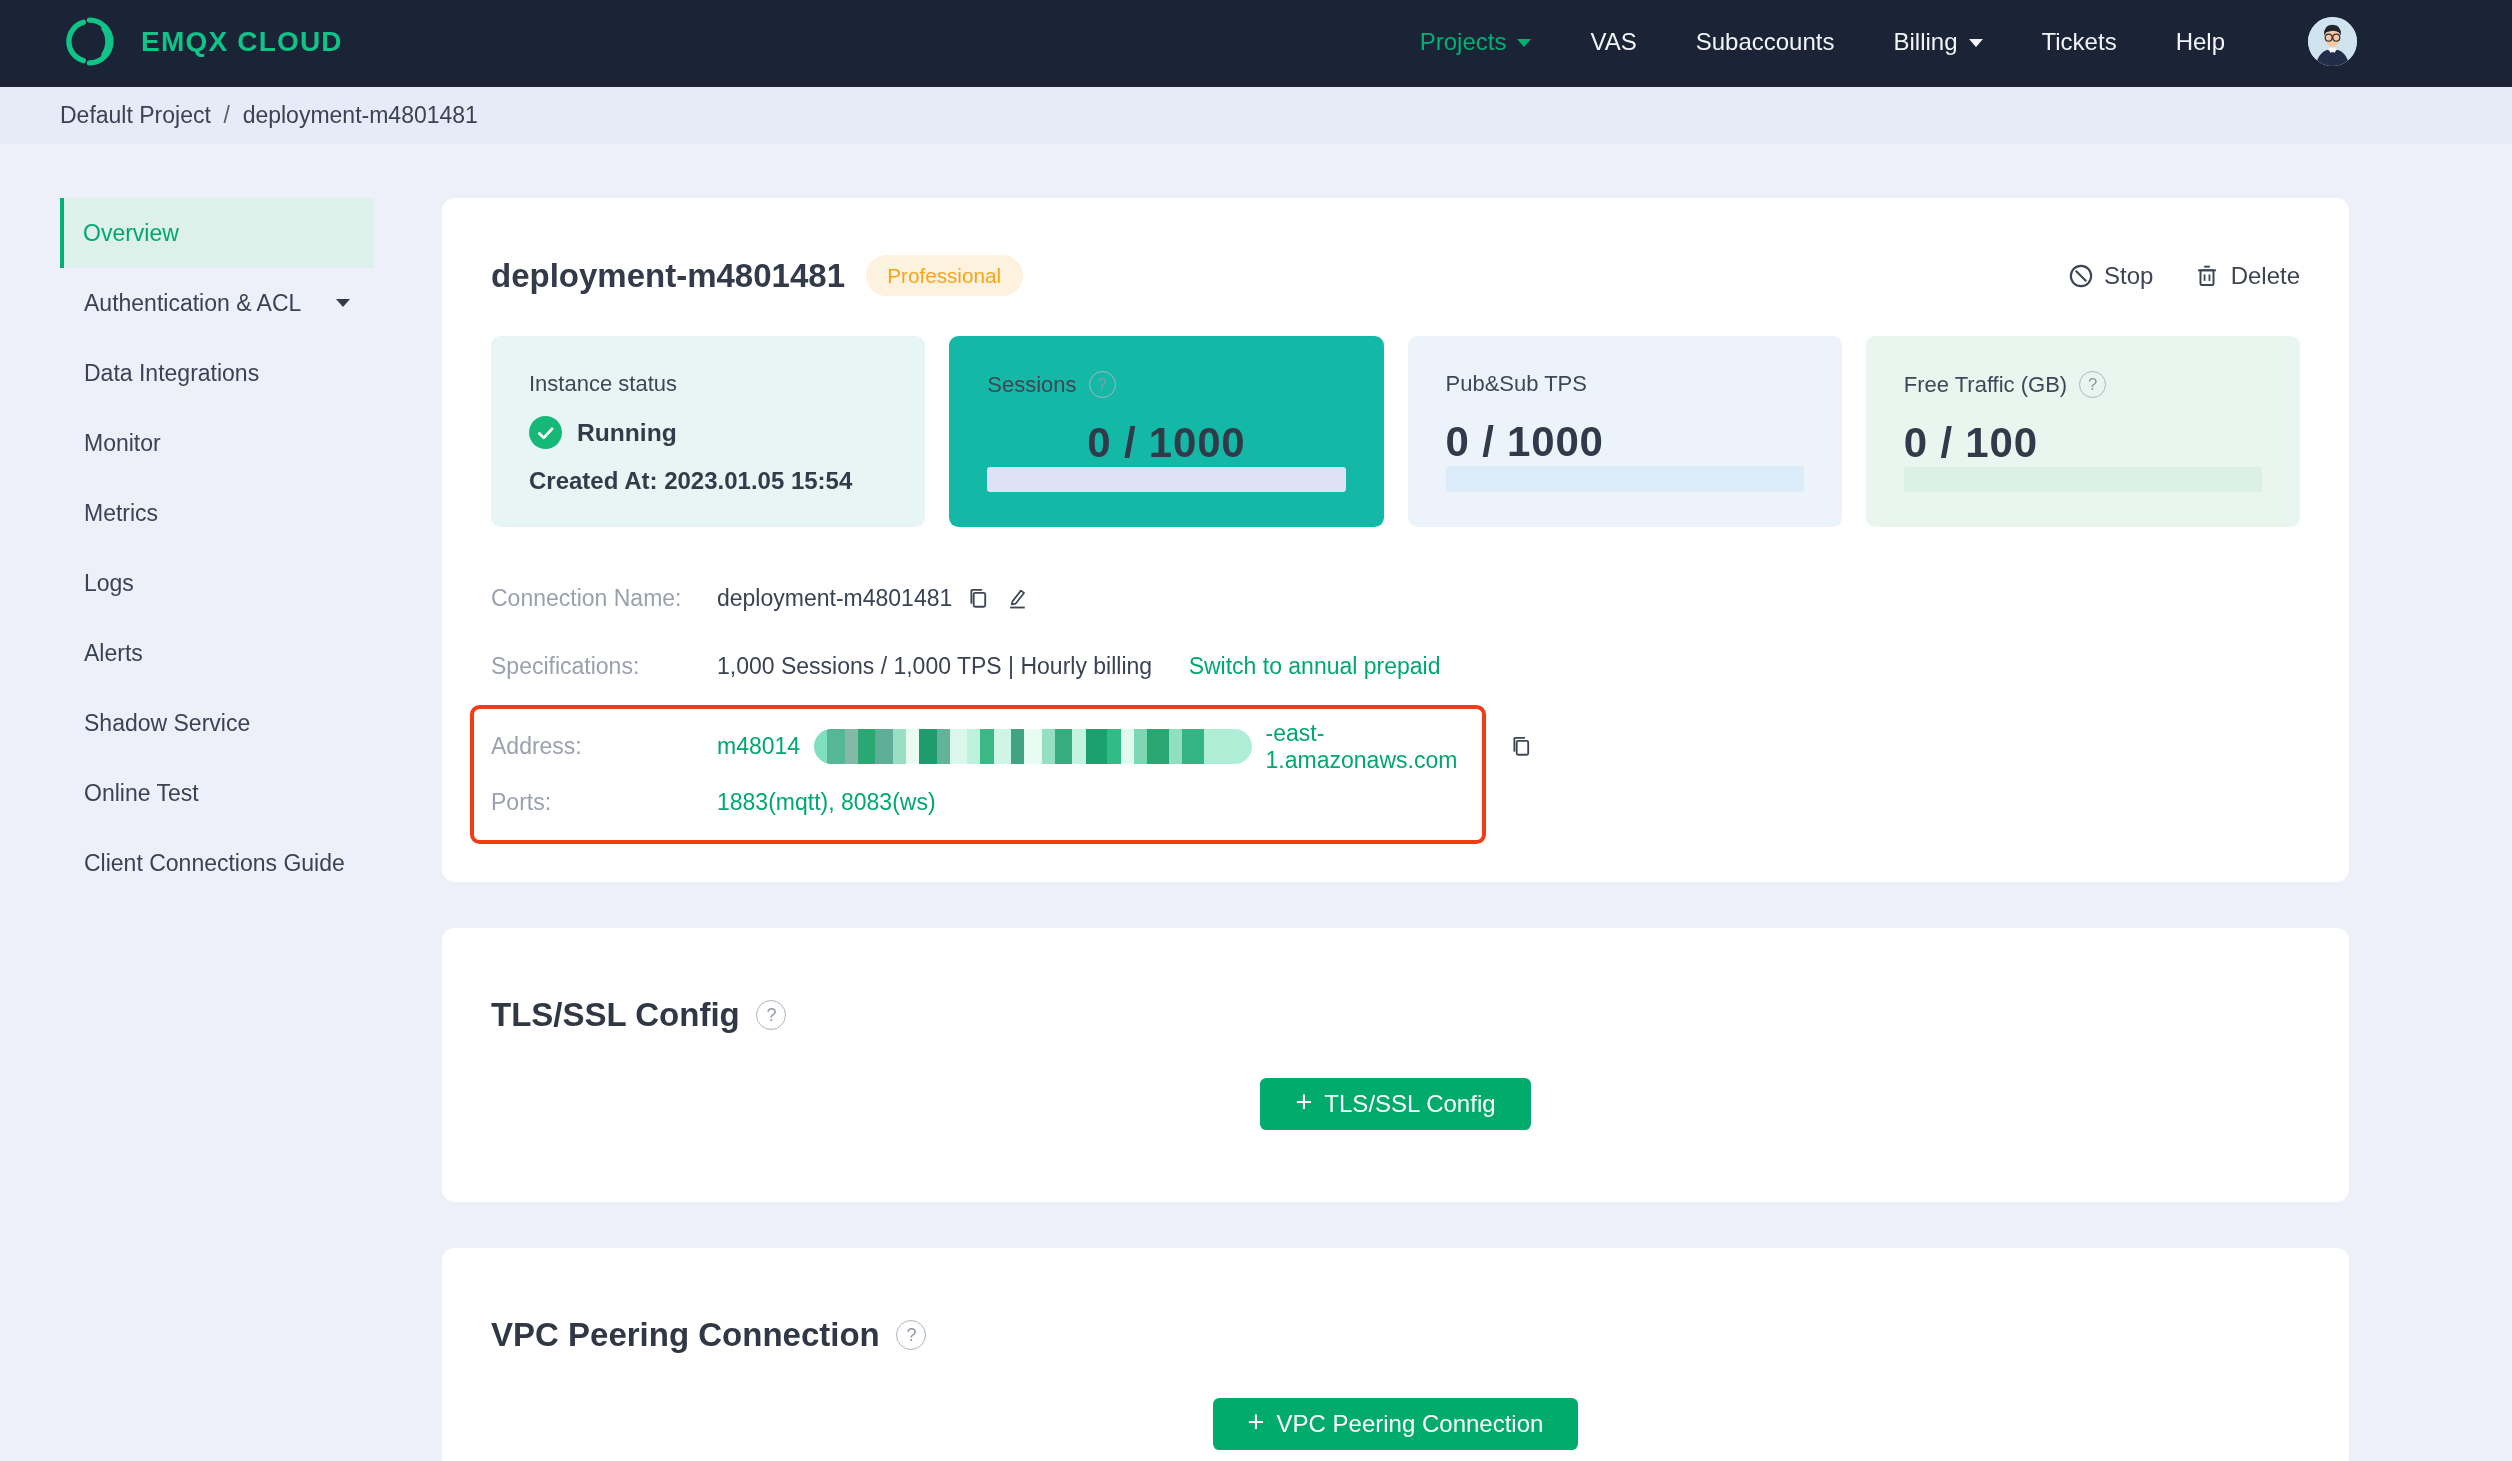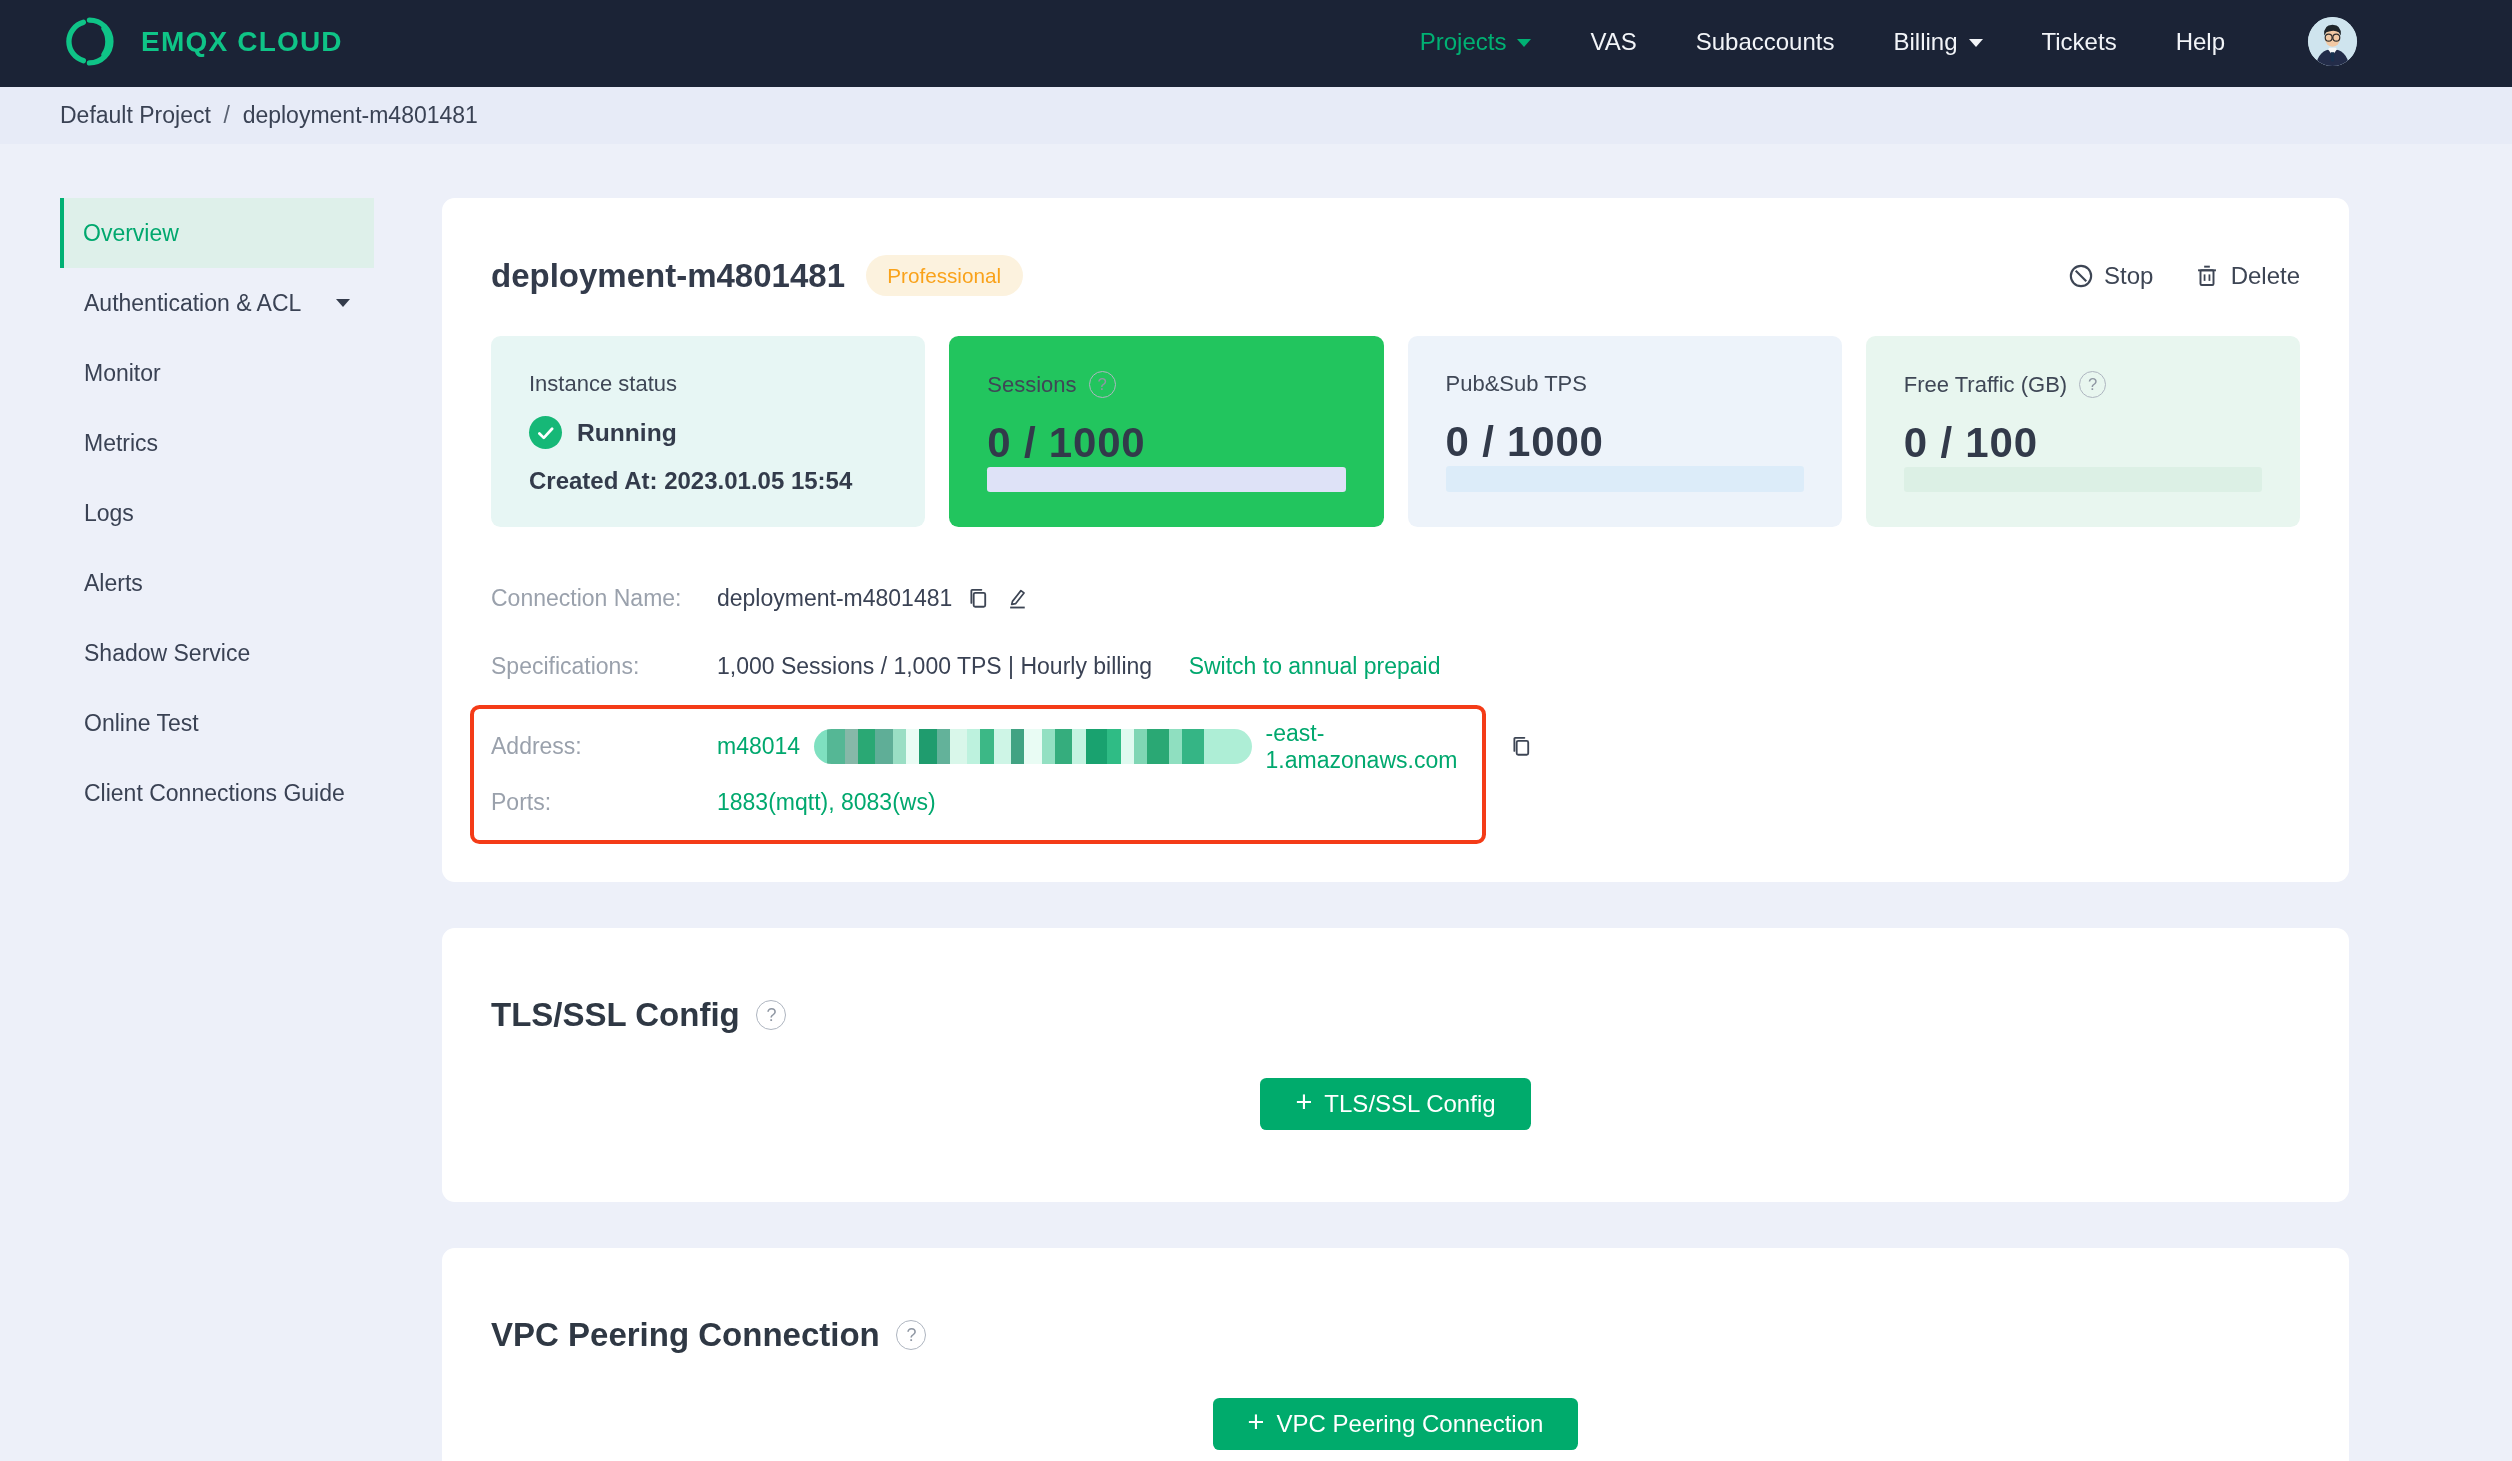--- a/index.html
+++ b/index.html
@@ -203,6 +203,9 @@
         <span class="side-caret"></span>
       </div>
       <div class="side-item">
+        <span>Data Integrations</span>
+      </div>
+      <div class="side-item">
         <span>Monitor</span>
       </div>
       <div class="side-item">

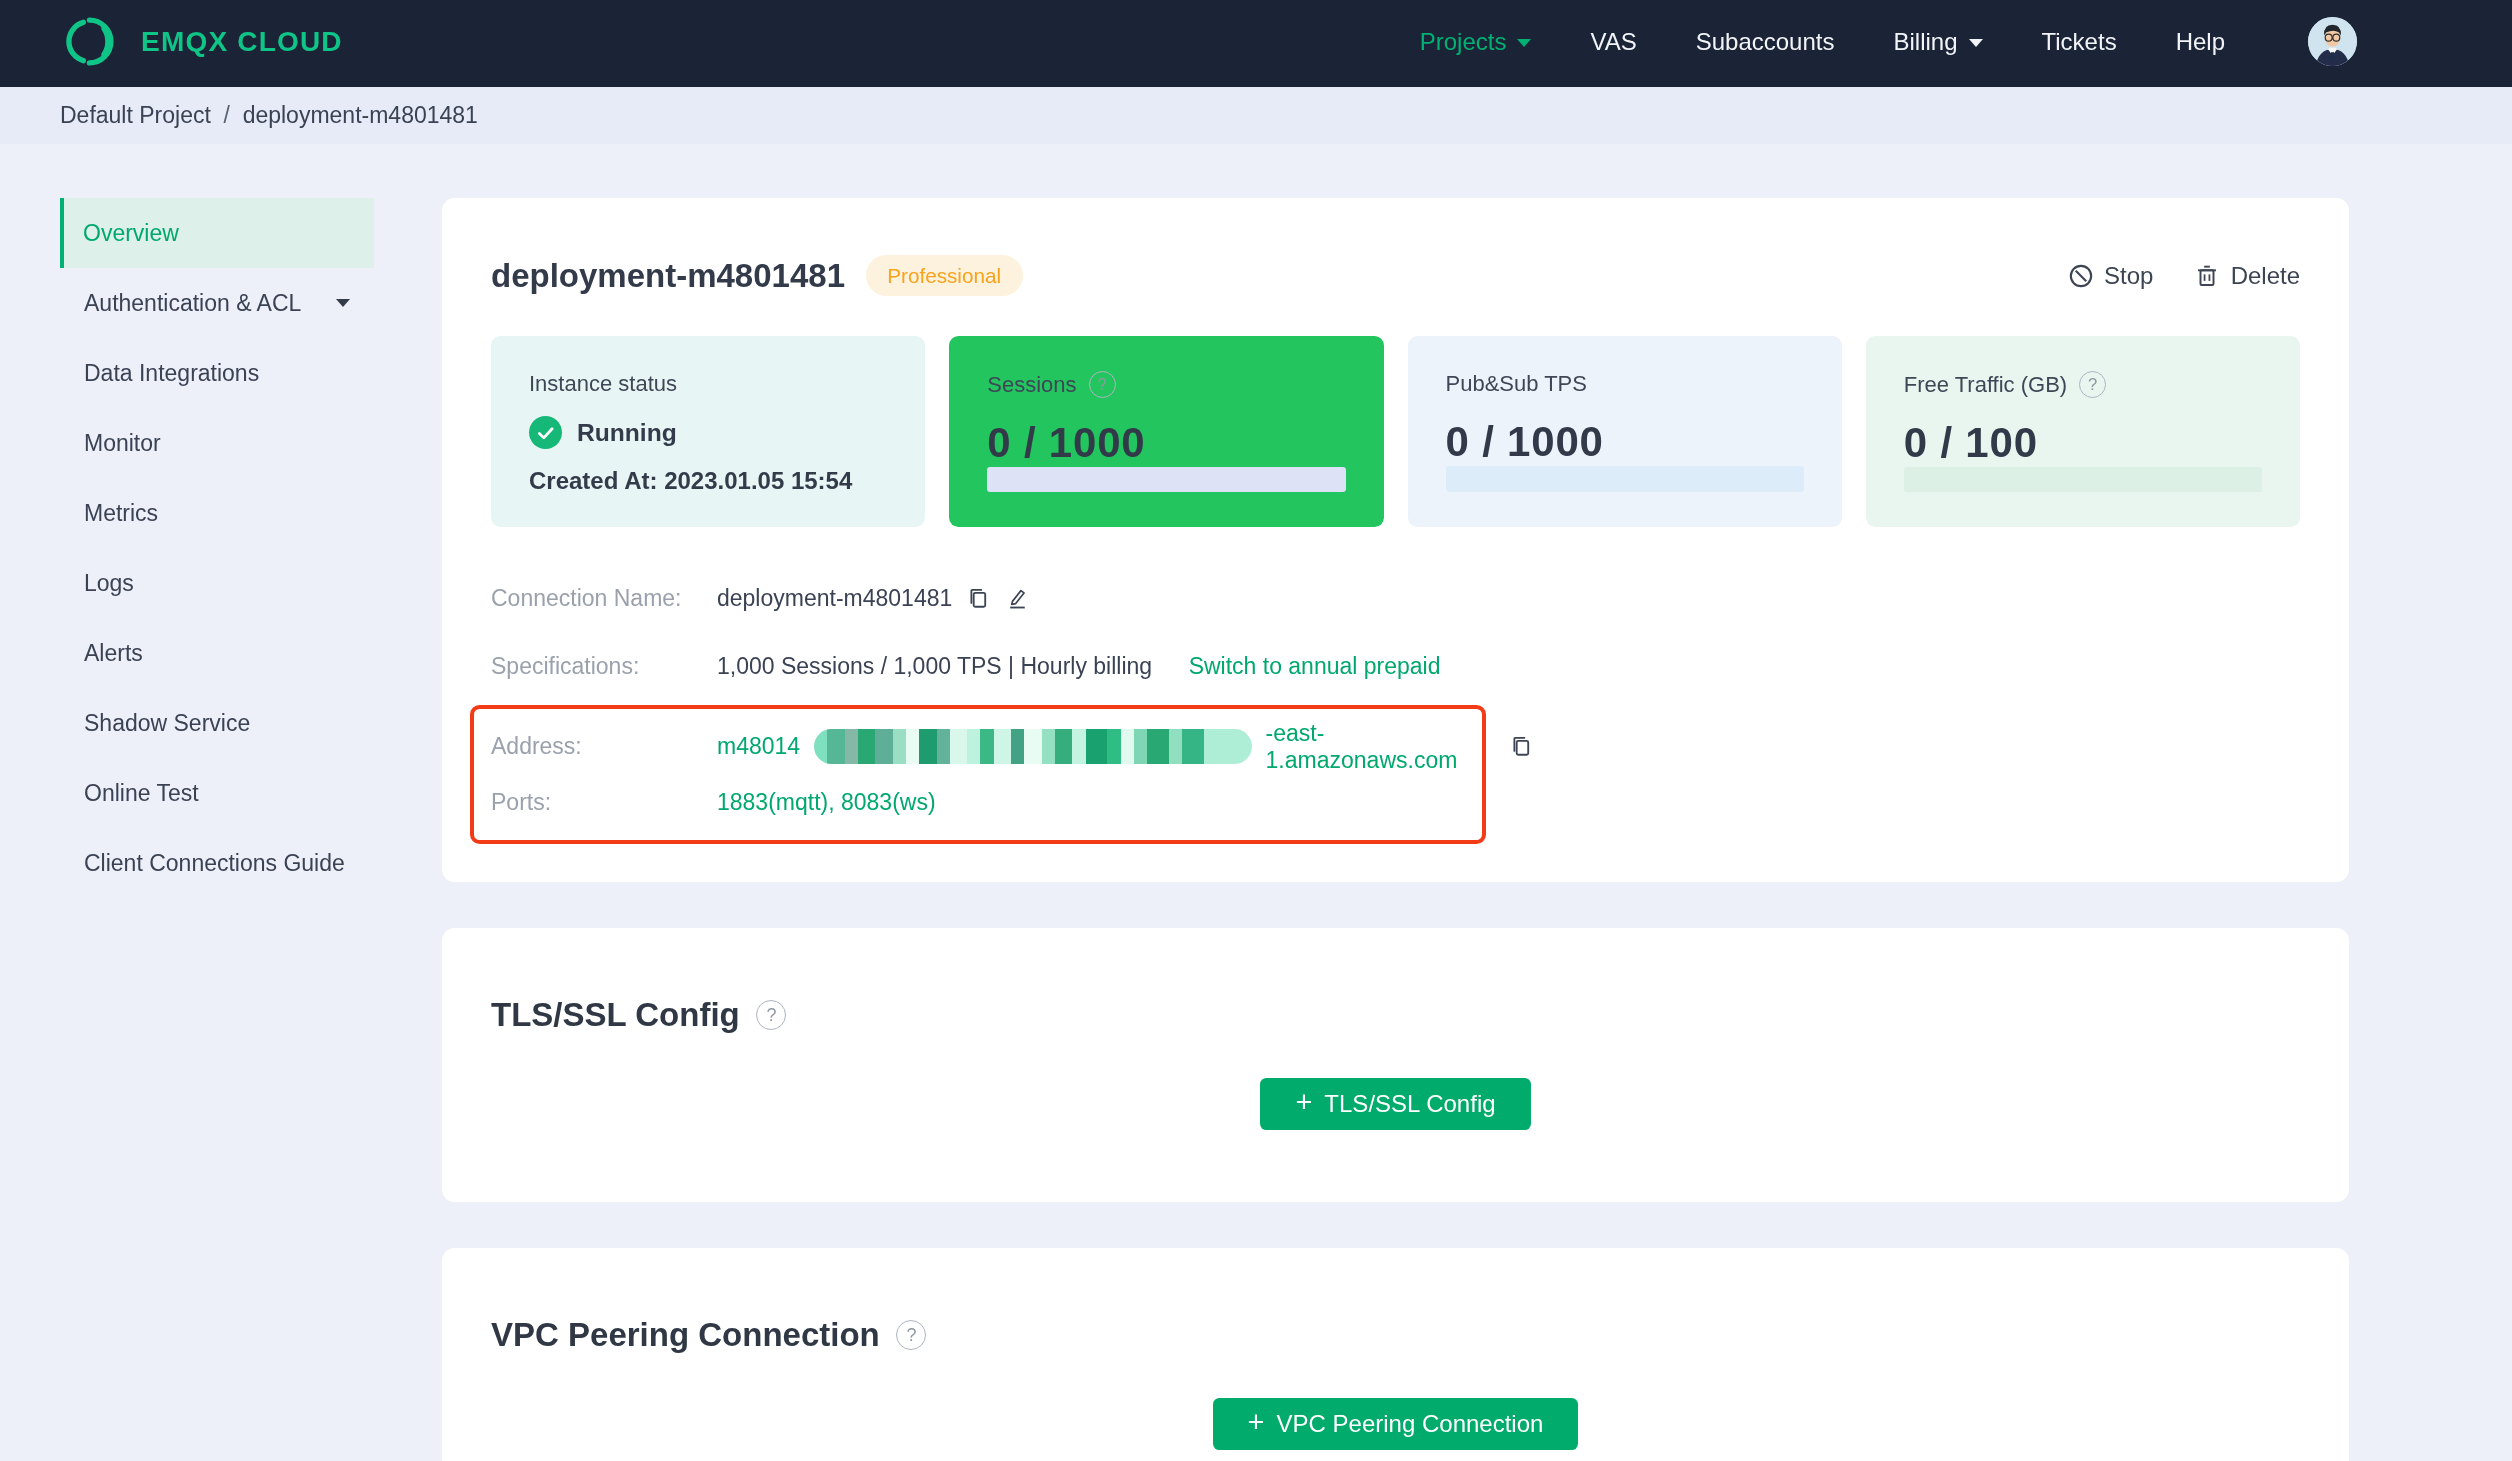--- a/index.html
+++ b/index.html
@@ -67,7 +67,7 @@
   .stats-row { display:flex; gap:24px; margin-top:40px; }
   .stat-card { flex:1; height:191px; border-radius:9.5px; padding:35px 38px; display:flex; flex-direction:column; }
   .stat-card.c-status  { background:#e7f6f4; }
-  .stat-card.c-sess    { background:#22c55e; }
+  .stat-card.c-sess    { background:#14b8a6;text-align:center; }
   .stat-card.c-tps     { background:#edf3fa; }
   .stat-card.c-traffic { background:#e8f6ef; }
   .stat-label { display:flex; align-items:center; gap:12px; font-size:22px; color:#3f4756; }

